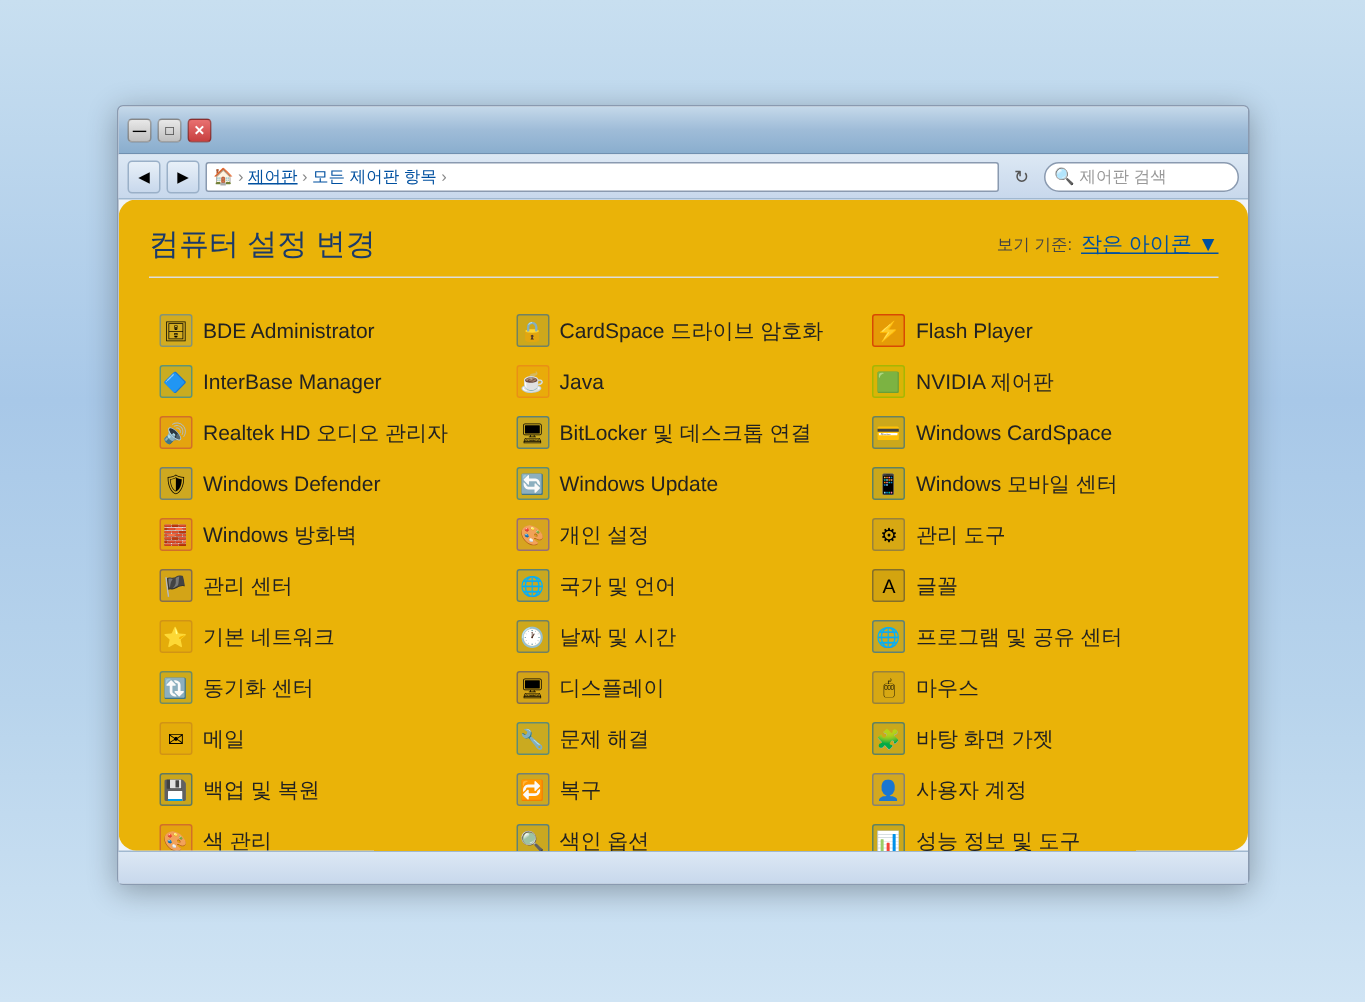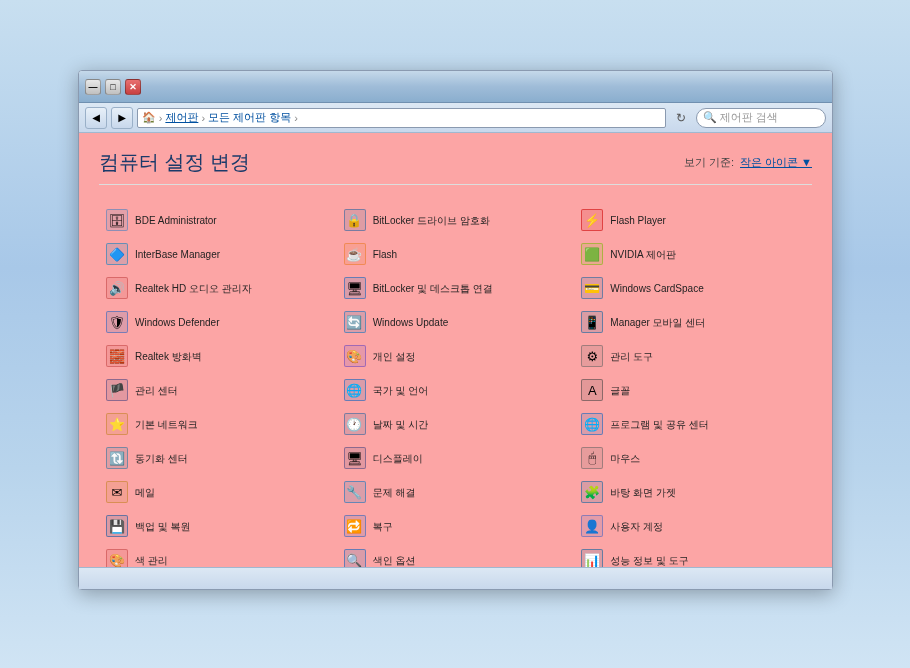--- a/index.html
+++ b/index.html
@@ -138,9 +138,10 @@
     
     .content {
       flex: 1;
-      background: #fca5a5;
+      background: #eab308;
       overflow-y: auto;
       padding: 16px 20px;
+      border-radius: 12px;
     }
 
     

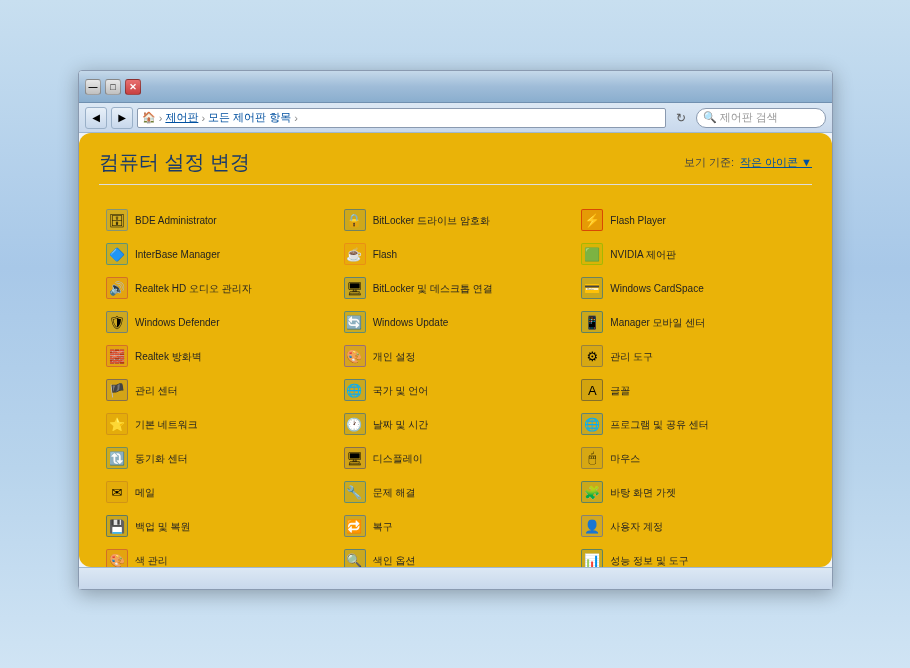--- a/index.html
+++ b/index.html
@@ -172,7 +172,7 @@
       display: flex;
       align-items: center;
       gap: 3px;
-      font-size: 11px;
+      font-size: 14px;
       color: #0050a0;
       cursor: pointer;
       text-decoration: underline;

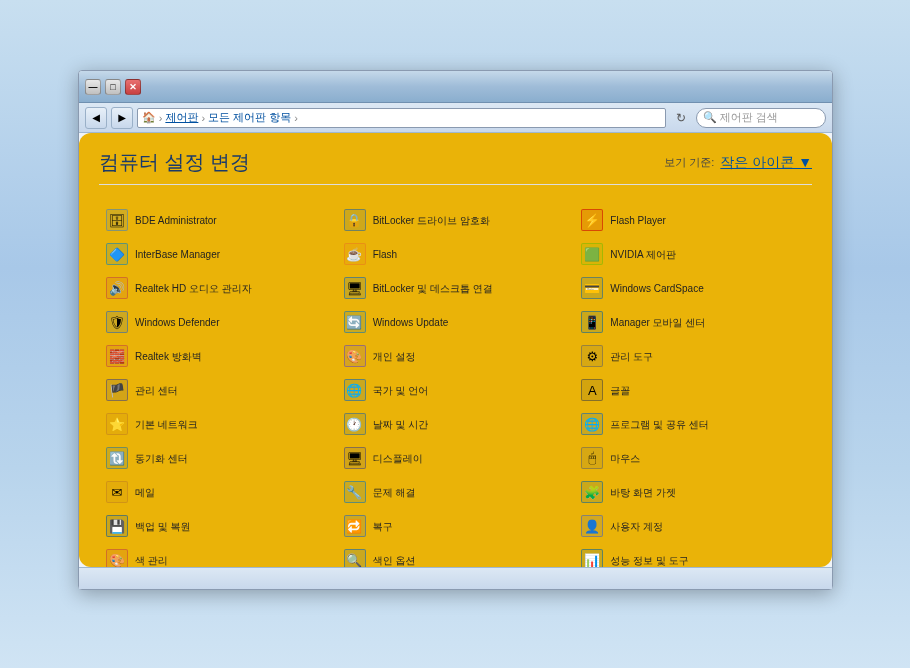--- a/index.html
+++ b/index.html
@@ -204,7 +204,7 @@
     }
 
     .item-label {
-      font-size: 10px;
+      font-size: 14px;
       color: #222;
       line-height: 1.3;
     }

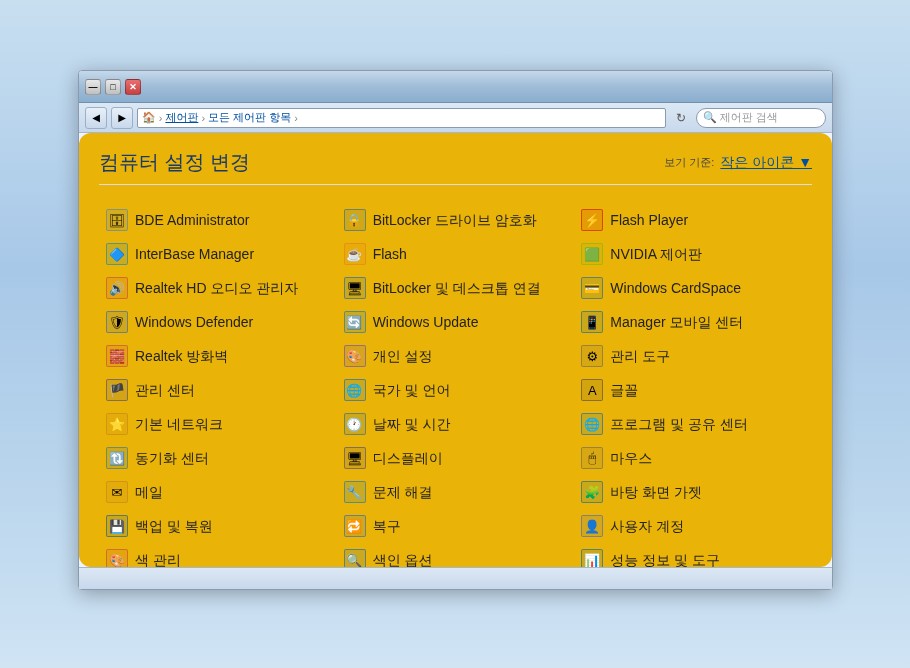--- a/index.html
+++ b/index.html
@@ -285,7 +285,7 @@
           <div class="item-icon">
             <div class="icon-box" style="background: rgba(32, 96, 160, 0.133); border: 1px solid rgba(32, 96, 160, 0.533);">🔒</div>
           </div>
-          <span class="item-label">BitLocker 드라이브 암호화</span>
+          <span class="item-label">CardSpace 드라이브 암호화</span>
         </div>
         <div class="control-item">
           <div class="item-icon">

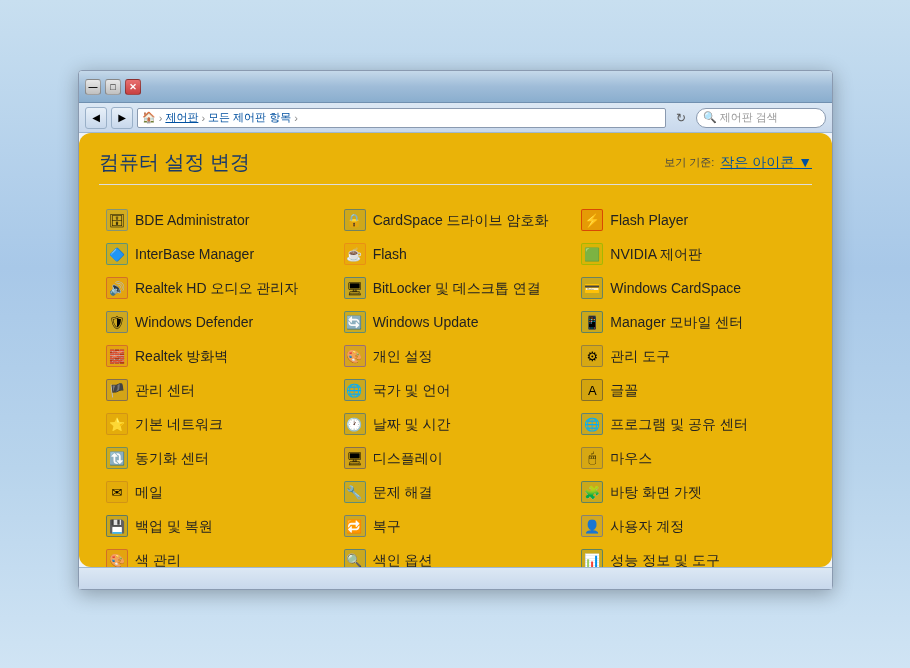--- a/index.html
+++ b/index.html
@@ -303,7 +303,7 @@
           <div class="item-icon">
             <div class="icon-box" style="background: rgba(232, 120, 32, 0.133); border: 1px solid rgba(232, 120, 32, 0.533);">☕</div>
           </div>
-          <span class="item-label">Flash</span>
+          <span class="item-label">Java</span>
         </div>
         <div class="control-item">
           <div class="item-icon">

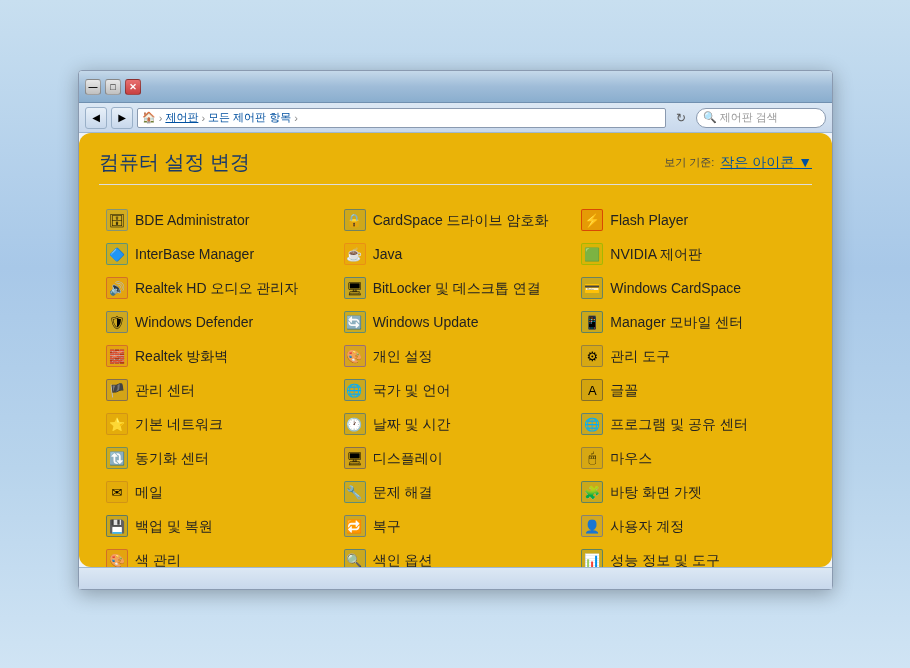--- a/index.html
+++ b/index.html
@@ -345,7 +345,7 @@
           <div class="item-icon">
             <div class="icon-box" style="background: rgba(0, 96, 160, 0.133); border: 1px solid rgba(0, 96, 160, 0.533);">📱</div>
           </div>
-          <span class="item-label">Manager 모바일 센터</span>
+          <span class="item-label">Windows 모바일 센터</span>
         </div>
         <div class="control-item">
           <div class="item-icon">

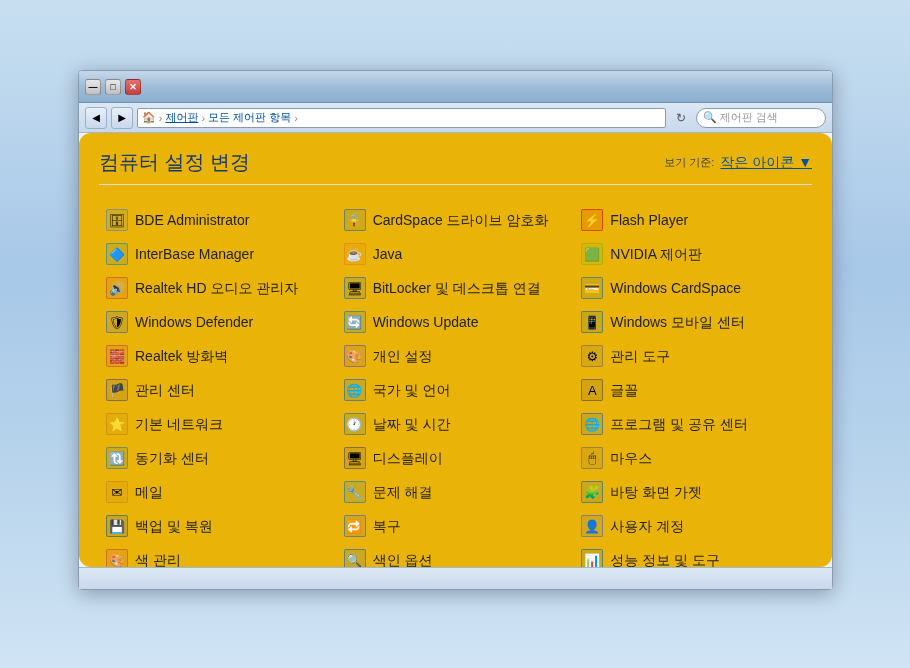--- a/index.html
+++ b/index.html
@@ -351,7 +351,7 @@
           <div class="item-icon">
             <div class="icon-box" style="background: rgba(192, 64, 64, 0.133); border: 1px solid rgba(192, 64, 64, 0.533);">🧱</div>
           </div>
-          <span class="item-label">Realtek 방화벽</span>
+          <span class="item-label">Windows 방화벽</span>
         </div>
         <div class="control-item">
           <div class="item-icon">

